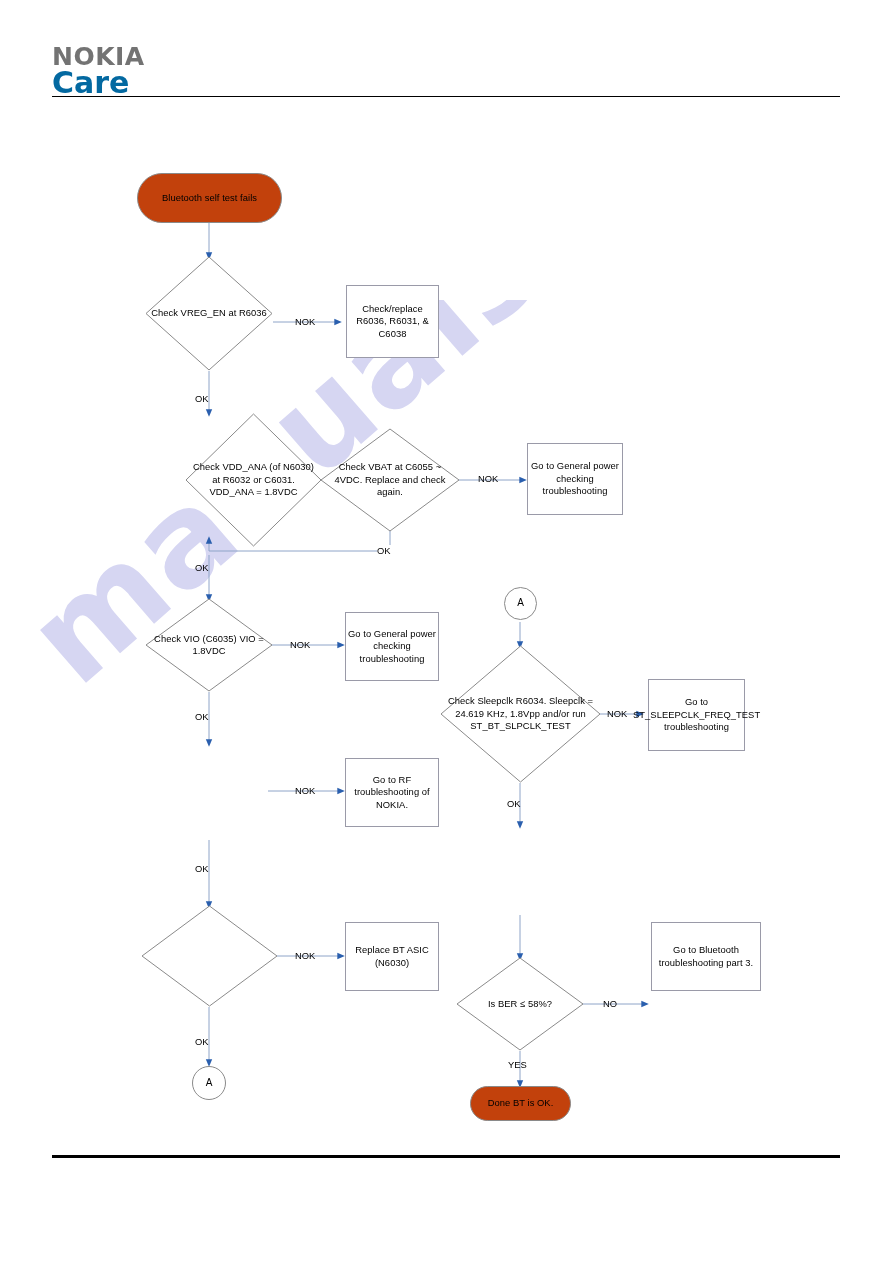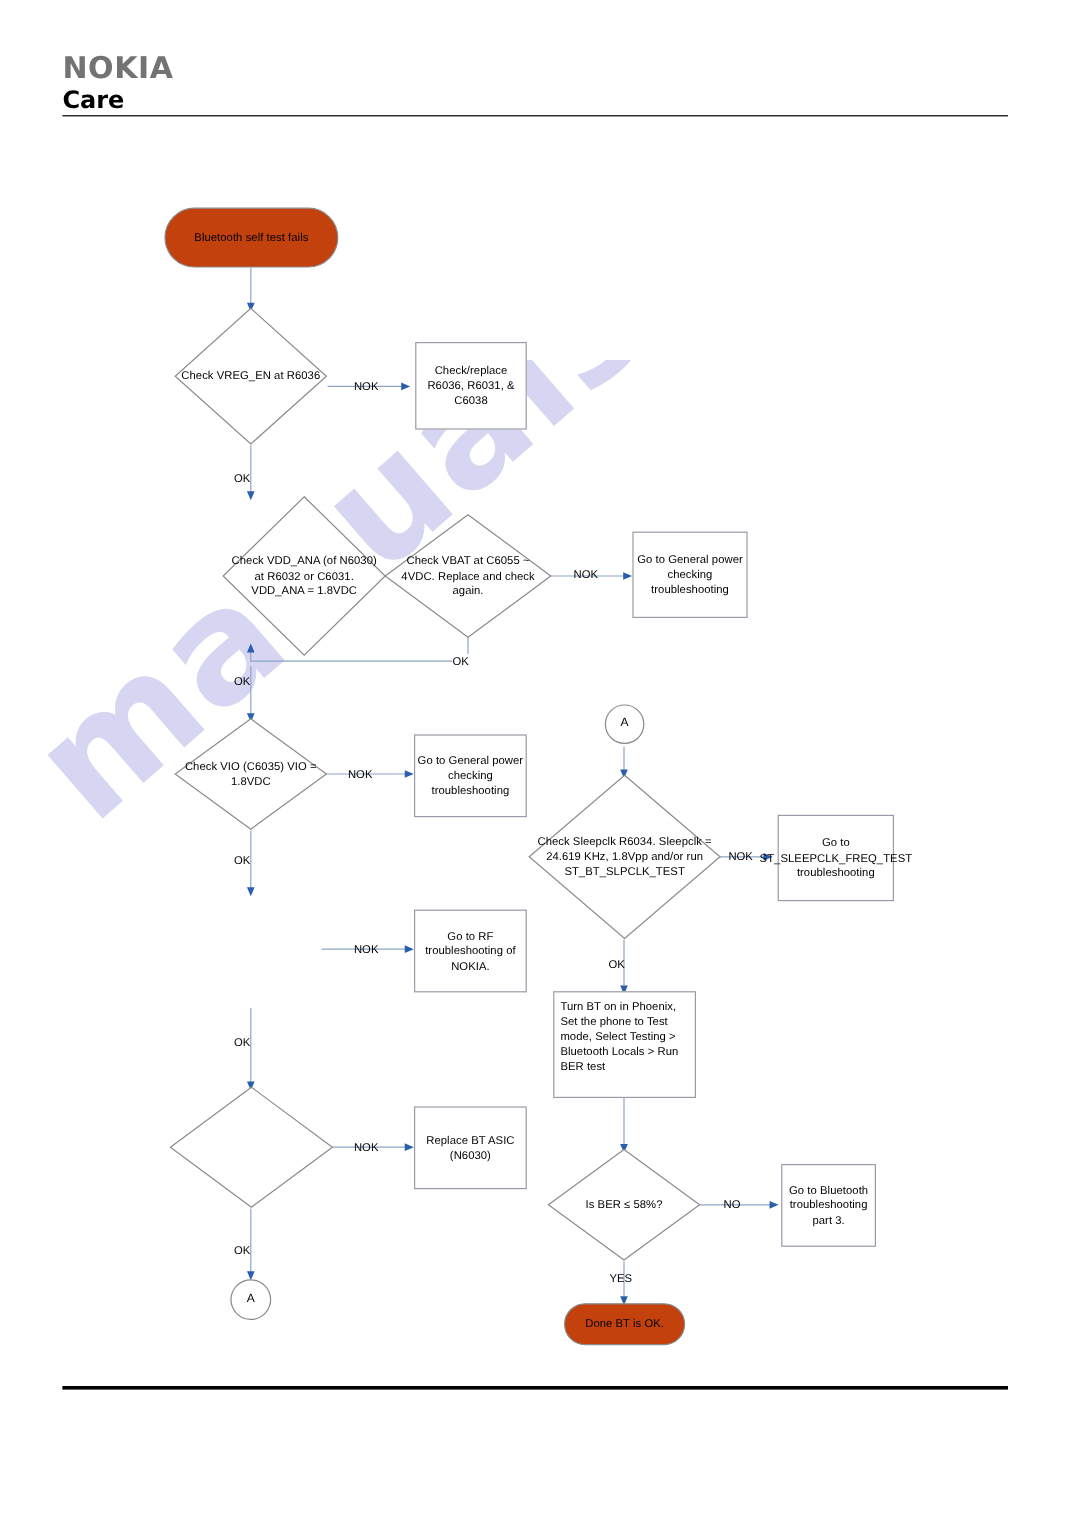--- a/index.html
+++ b/index.html
@@ -27,8 +27,8 @@
   .logo-care{
     font-family:"DejaVu Sans",sans-serif;
     font-weight:bold;
-    font-size:20px;
-    color:#000000;
+    font-size:30px;
+    color:#0369a1;
     line-height:24px;
     margin-top:1px;
   }

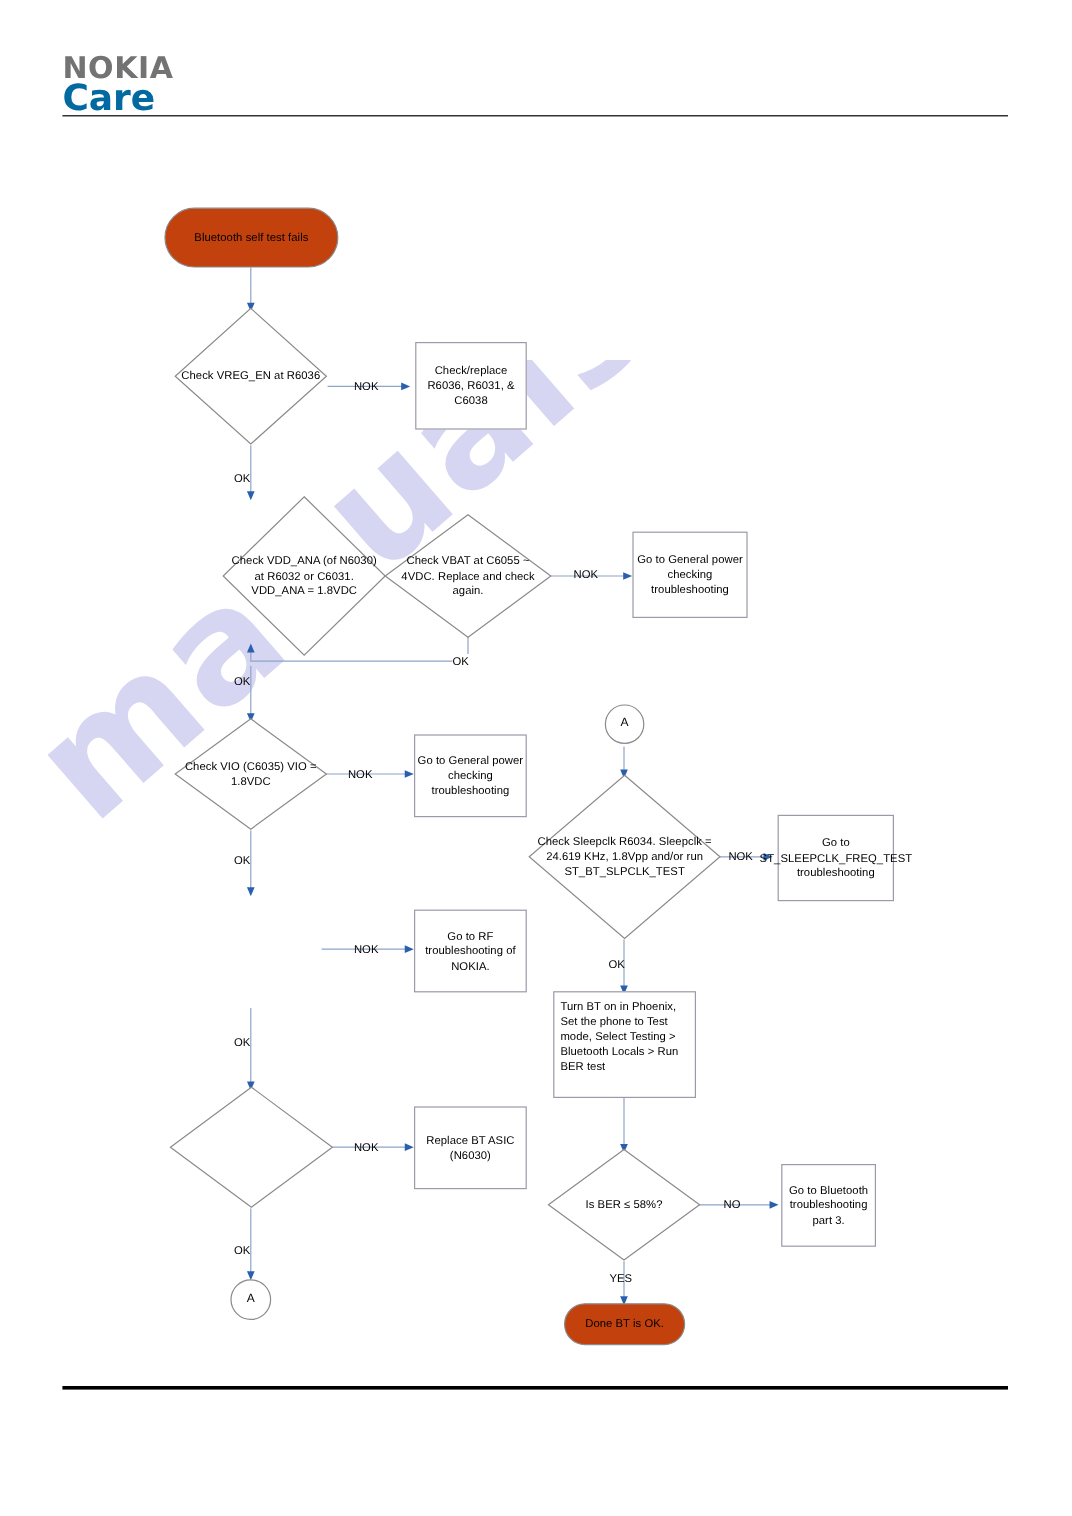--- a/index.html
+++ b/index.html
@@ -252,9 +252,6 @@
       <span>Go to RF troubleshooting of NOKIA.</span>
     </div>
 
-    <div class="node proc left" style="left:461px;top:826px;width:119px;height:89px;">
-      <span>Turn BT on in Phoenix, Set the phone to Test mode, Select Testing &gt; Bluetooth Locals &gt; Run BER test</span>
-    </div>
 
     <div class="node dec" style="left:141px;top:905px;width:137px;height:102px;">
       <svg class="dec-shape" viewBox="0 0 137 102" preserveAspectRatio="none">

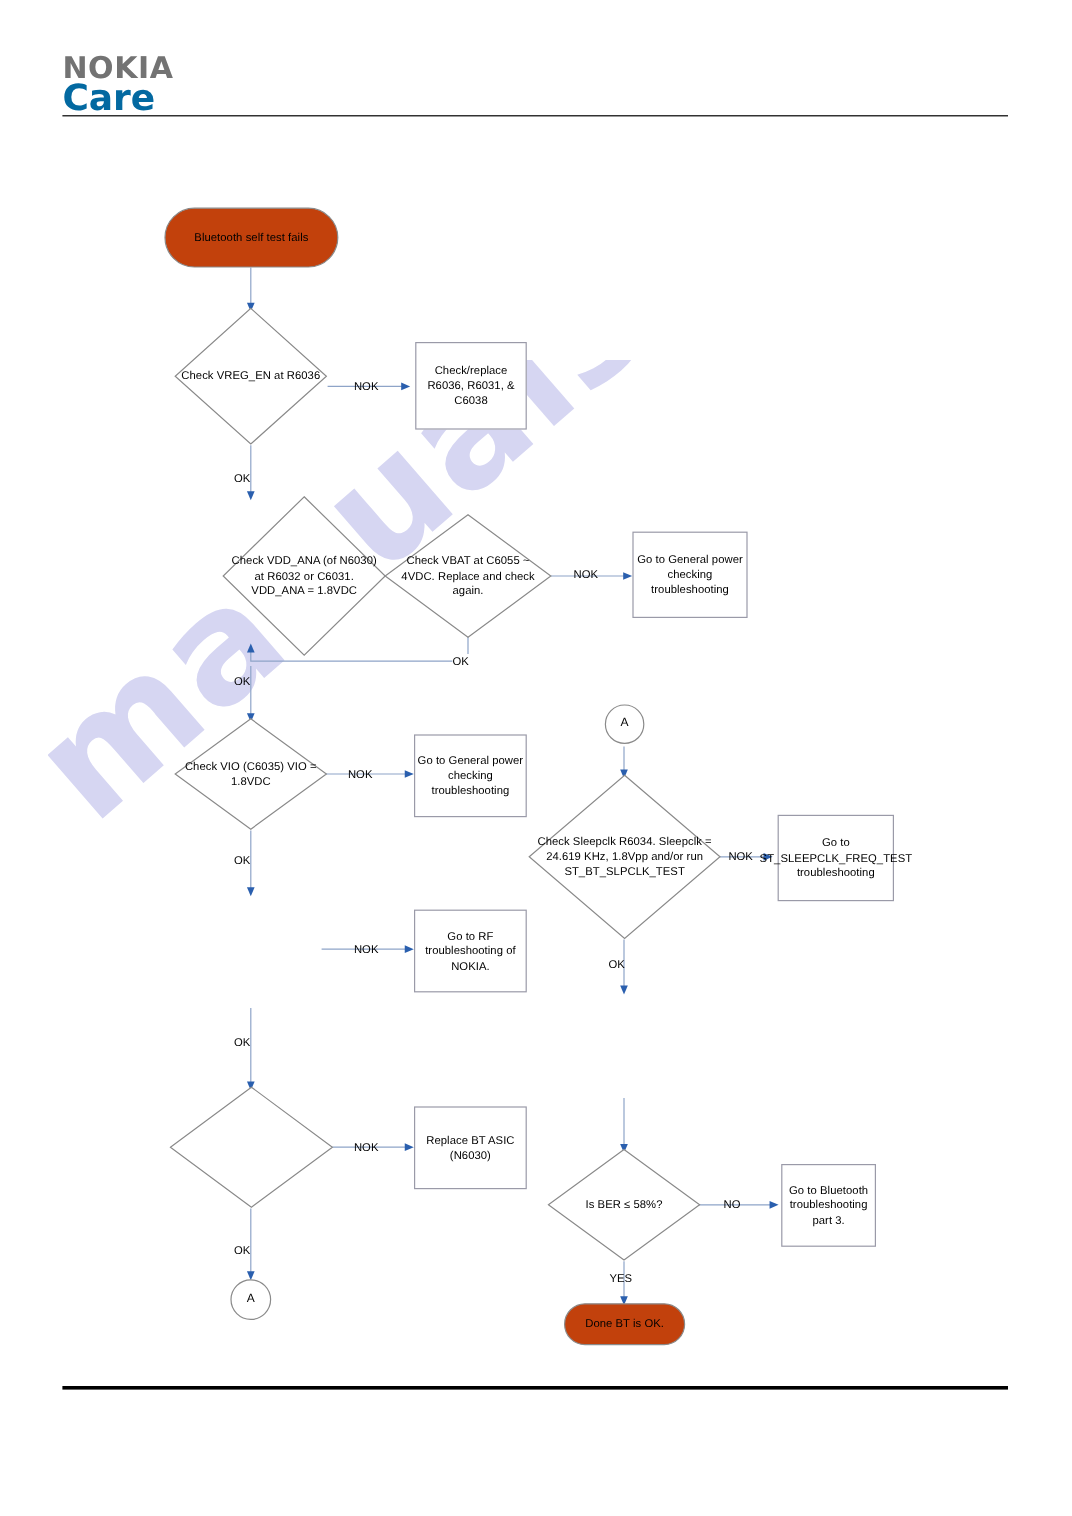--- a/index.html
+++ b/index.html
@@ -270,7 +270,7 @@
       <span class="dec-label">Is BER ≤ 58%?</span>
     </div>
 
-    <div class="node proc" style="left:651px;top:970px;width:79px;height:69px;">
+    <div class="node proc" style="left:651px;top:922px;width:110px;height:69px;">
       <span>Go to Bluetooth troubleshooting part 3.</span>
     </div>
 

